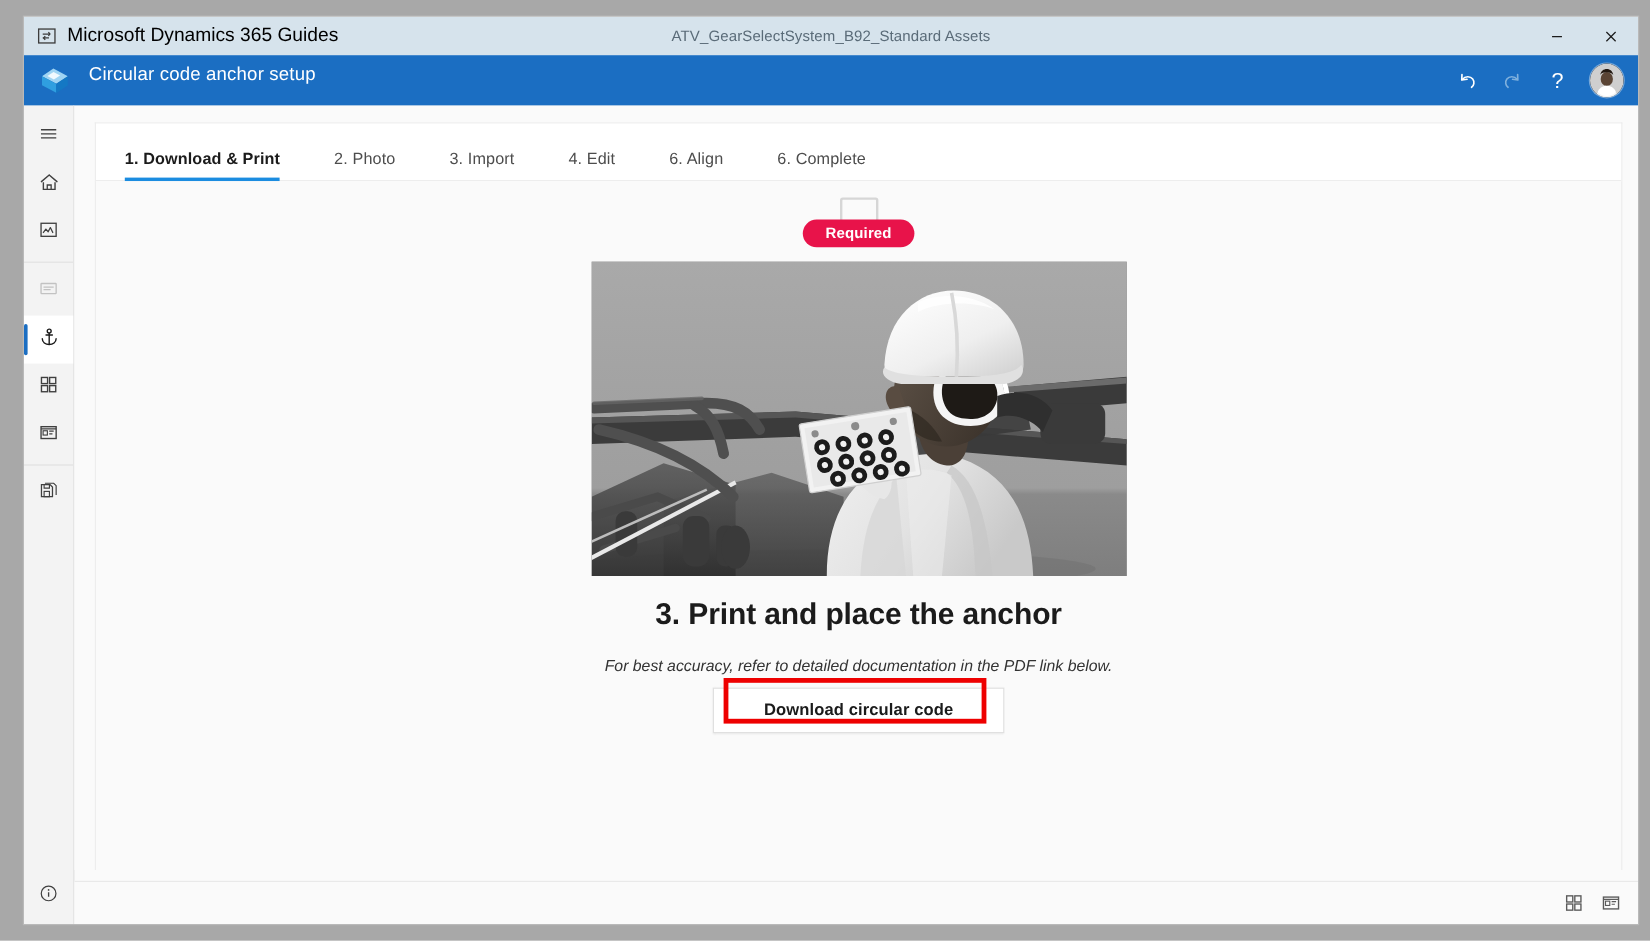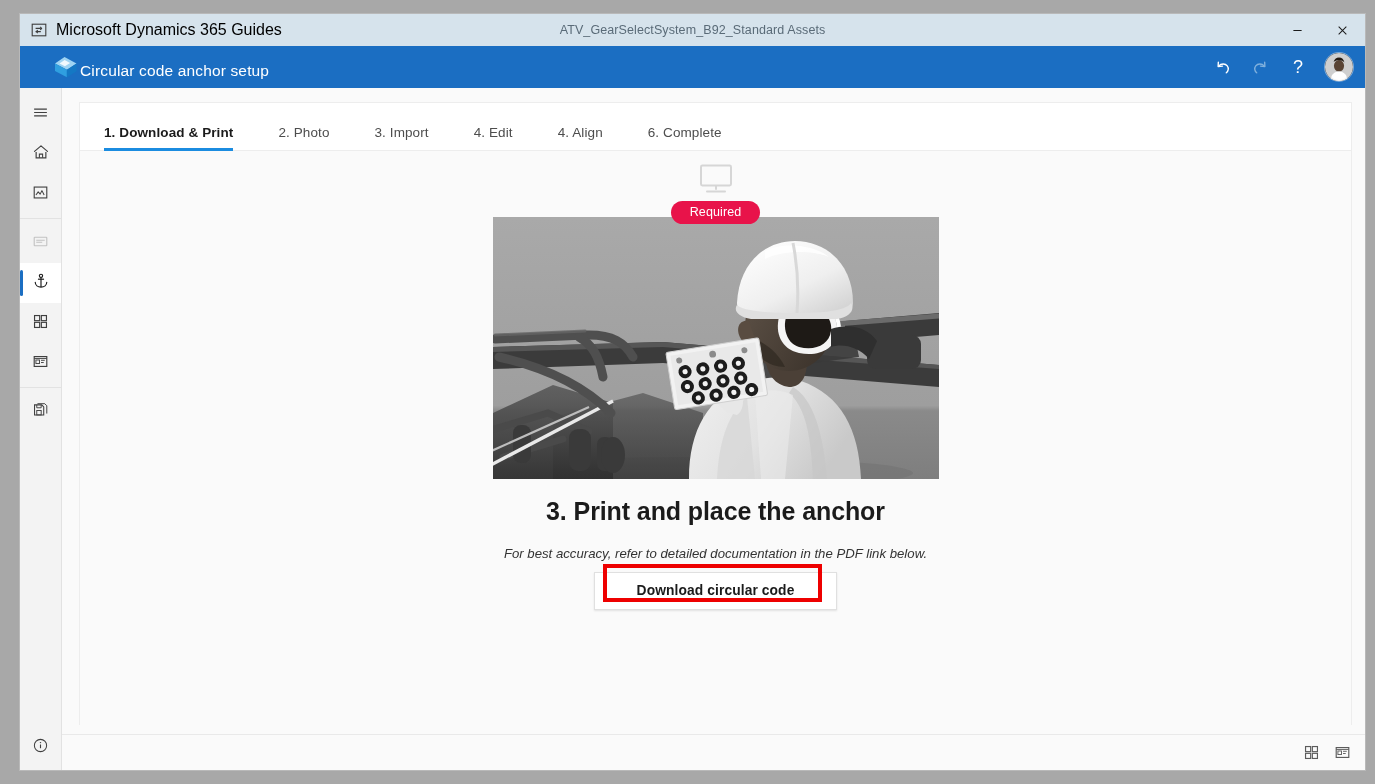--- a/index.html
+++ b/index.html
@@ -60,7 +60,7 @@
     display: flex; align-items: center;
     position: relative;
   }
-  .cmdbar-left { display: flex; align-items: flex-end; padding-left: 32px; }
+  .cmdbar-left { display: flex; align-items: flex-start; padding-left: 12px; gap: 14px; }
   .brand-logo { width: 28px; height: 26px; display: block; }
   .cmdbar-title {
     color: #ffffff; font-size: 15.5px; font-weight: 400; letter-spacing: 0.15px;

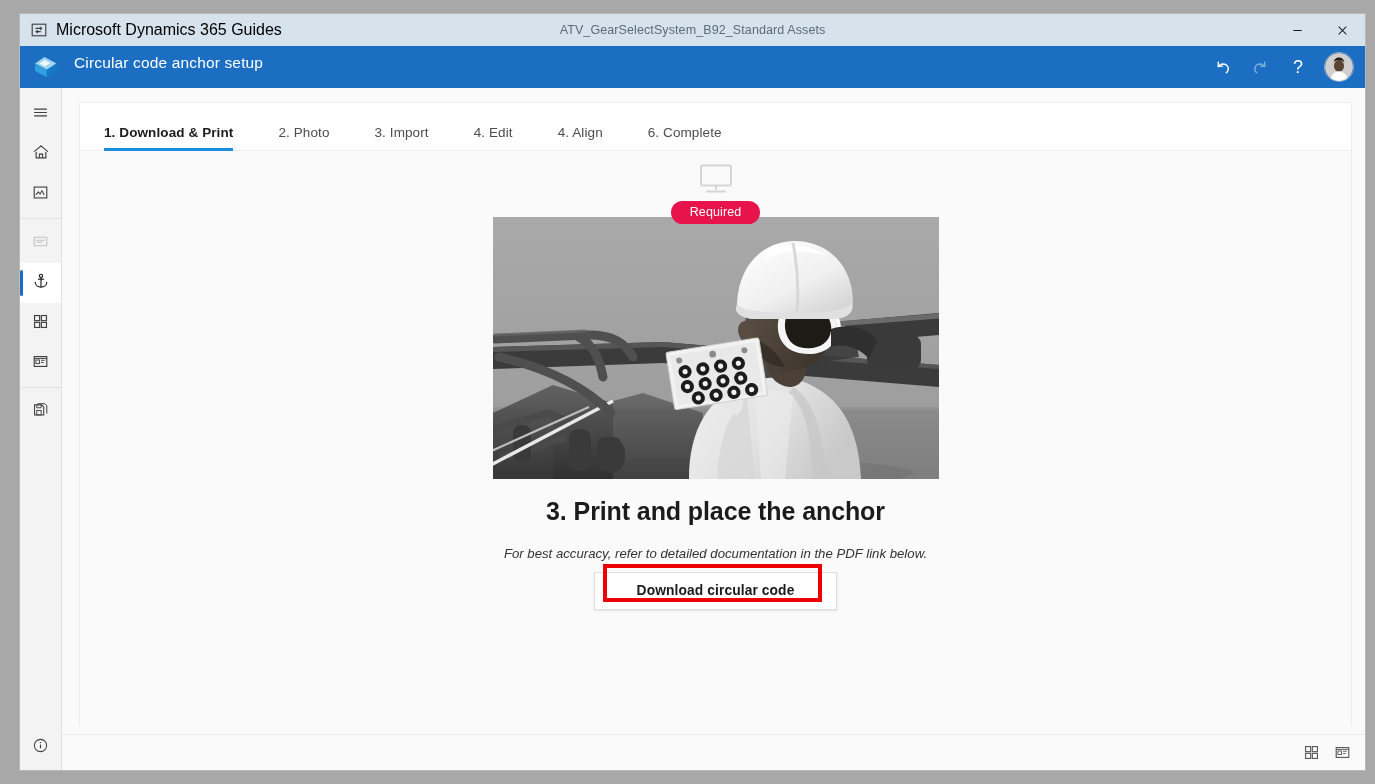--- a/index.html
+++ b/index.html
@@ -417,7 +417,7 @@
               <div class="tab"><span>2. Photo</span></div>
               <div class="tab"><span>3. Import</span></div>
               <div class="tab"><span>4. Edit</span></div>
-              <div class="tab"><span>4. Align</span></div>
+              <div class="tab"><span>6. Align</span></div>
               <div class="tab"><span>6. Complete</span></div>
             </div>
           </div>

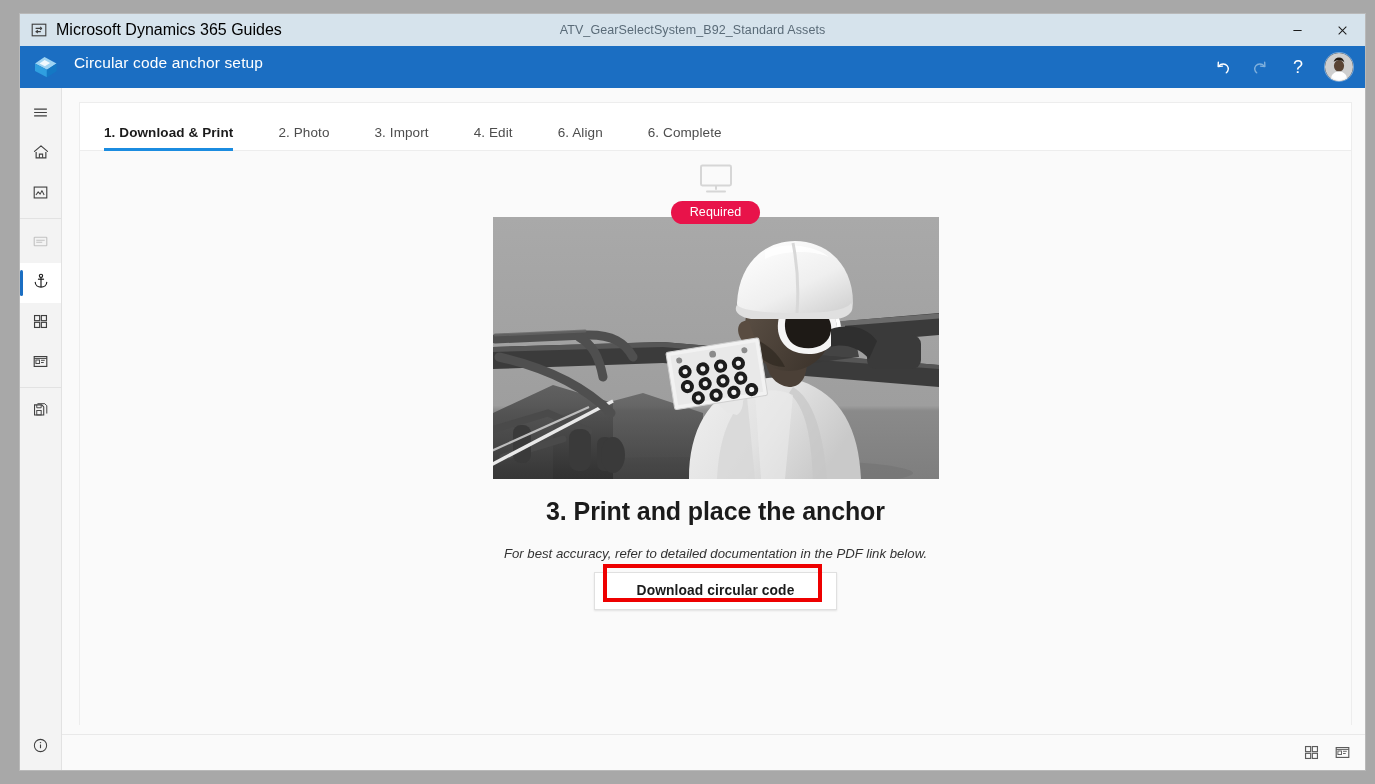--- a/index.html
+++ b/index.html
@@ -159,10 +159,10 @@
   .pc-icon { color: #d6d6d6; margin-bottom: 4px; }
   .required-badge {
     position: absolute;
-    top: 38px;
+    top: 20px;
     padding: 4px 19px 5px 19px;
     border-radius: 14px;
-    color: #ffffff; font-size: 12.5px; font-weight: 400;
+    color: #ffffff; font-size: 12.5px; font-weight: 700;
     letter-spacing: 0.1px;
     z-index: 3;
     white-space: nowrap;

